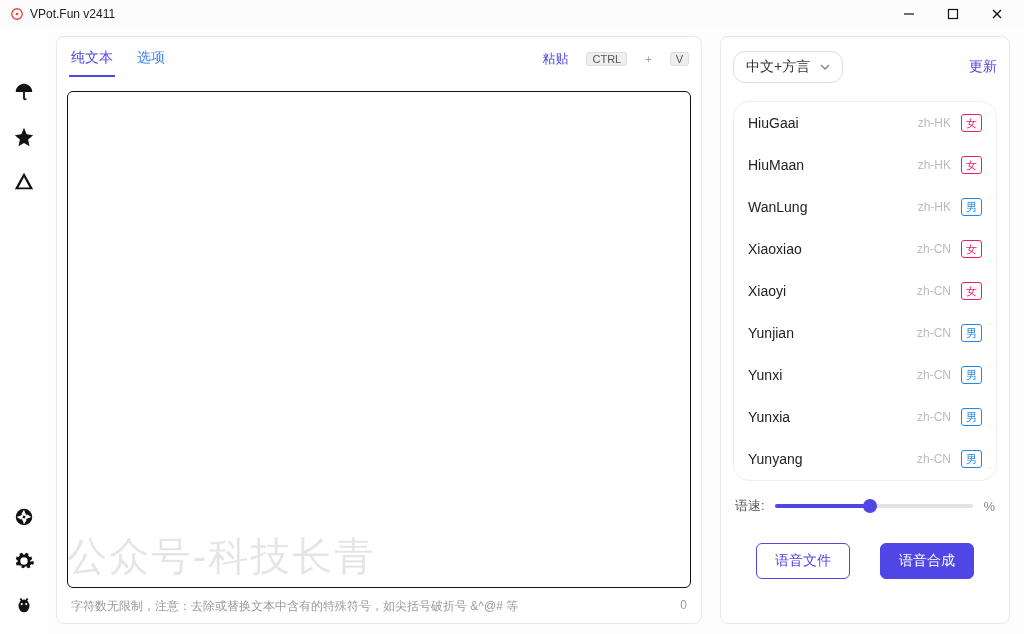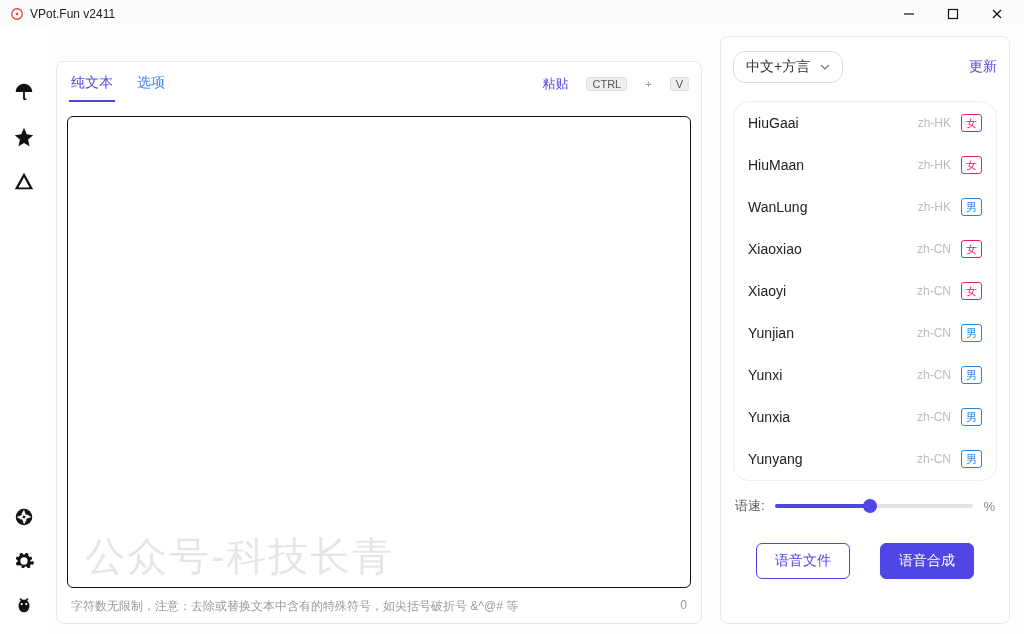--- a/index.html
+++ b/index.html
@@ -31,7 +31,6 @@
   flex: 1; background: #fff; border: 1px solid #e8e8e8; border-radius: 8px;
   display: flex; flex-direction: column; padding: 0;
   box-shadow: 0 0 0 rgba(0,0,0,0);
-  margin-top: 25px;
 }
 .tabs-row {
   display: flex; align-items: center; justify-content: space-between;

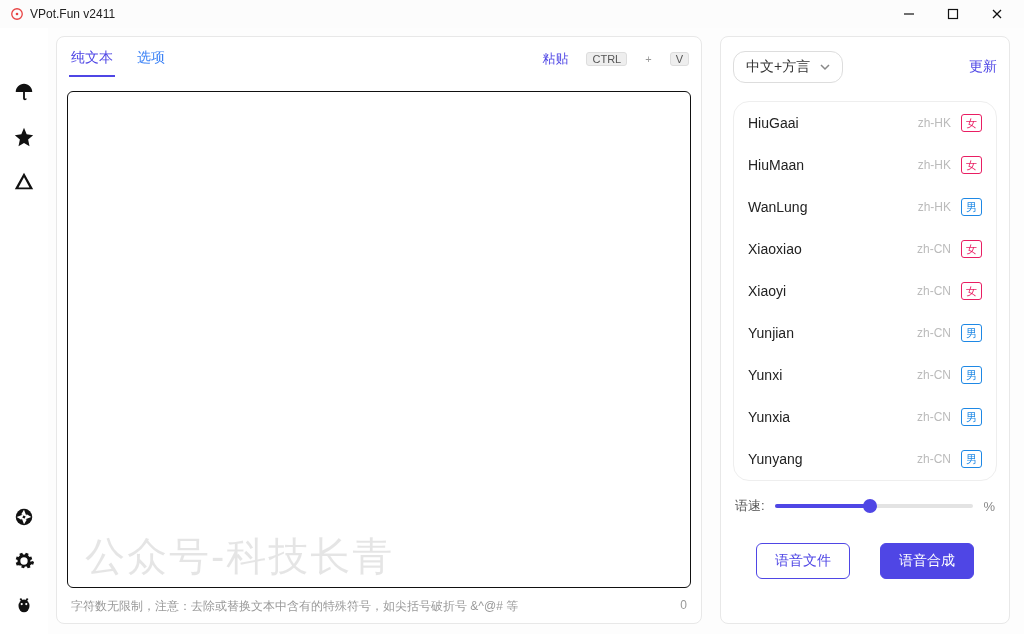--- a/index.html
+++ b/index.html
@@ -56,7 +56,7 @@
   font-size: 12px; color: #999; gap: 28px;
 }
 .watermark {
-  position: absolute; left: 28px; bottom: 10px; pointer-events: none;
+  position: absolute; left: 10px; bottom: 10px; pointer-events: none;
   font-size: 40px; font-weight: 500; color: rgba(0,0,0,0.10);
   letter-spacing: 2px;
 }

